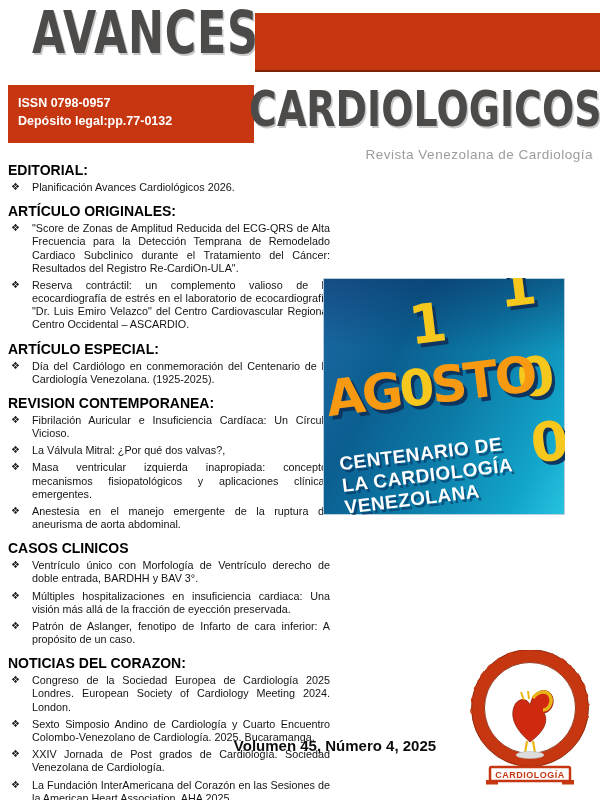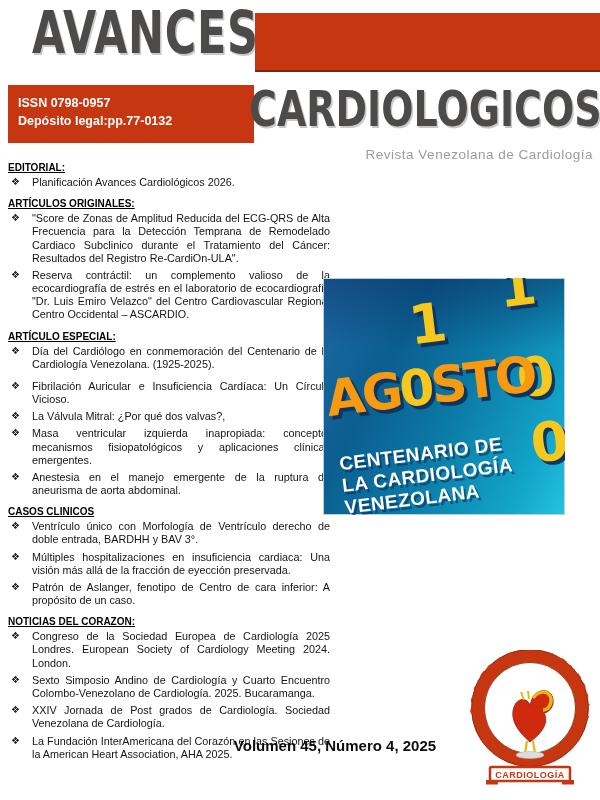--- a/index.html
+++ b/index.html
@@ -38,7 +38,7 @@
   
   .toc{position:absolute;left:8px;top:162px;width:322px;}
   .toc-section{margin-bottom:9px;}
-  .toc-heading{font-size:10px;font-weight:bold;text-decoration:underline;margin-bottom:3px;color:#000;}
+  .toc-heading{font-size:14px;font-weight:bold;margin-bottom:3px;color:#000;}
   .toc-item{position:relative;padding-left:24px;margin-bottom:4px;font-size:10.8px;line-height:1.22;text-align:justify;color:#141414;}
   .toc-item .bullet{position:absolute;left:3px;top:0;font-size:10px;color:#222;}
   

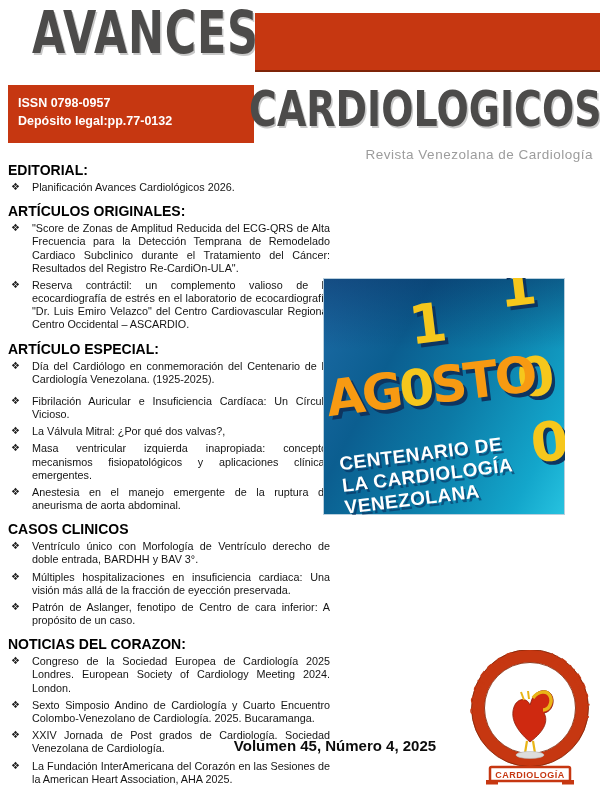--- a/index.html
+++ b/index.html
@@ -92,7 +92,7 @@
         <div class="toc-item"><span class="bullet">❖</span><span>Planificación Avances Cardiológicos 2026.</span></div>
       </div>
       <div class="toc-section">
-        <div class="toc-heading">ARTÍCULOS ORIGINALES:</div>
+        <div class="toc-heading">ARTÍCULO ORIGINALES:</div>
         <div class="toc-item"><span class="bullet">❖</span><span>"Score de Zonas de Amplitud Reducida del ECG-QRS de Alta Frecuencia para la Detección Temprana de Remodelado Cardiaco Subclinico durante el Tratamiento del Cáncer: Resultados del Registro Re-CardiOn-ULA".</span></div>
         <div class="toc-item"><span class="bullet">❖</span><span>Reserva contráctil: un complemento valioso de la ecocardiografía de estrés en el laboratorio de ecocardiografía "Dr. Luis Emiro Velazco" del Centro Cardiovascular Regional Centro Occidental – ASCARDIO.</span></div>
       </div>

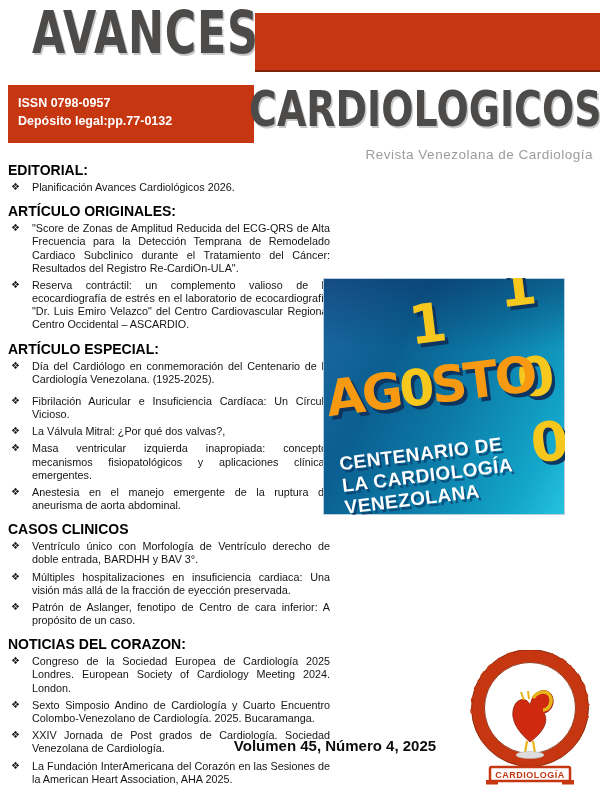--- a/index.html
+++ b/index.html
@@ -101,6 +101,7 @@
         <div class="toc-item"><span class="bullet">❖</span><span>Día del Cardiólogo en conmemoración del Centenario de la Cardiología Venezolana.  (1925-2025).</span></div>
       </div>
       <div class="toc-section">
+        <div class="toc-heading">REVISION CONTEMPORANEA:</div>
         <div class="toc-item"><span class="bullet">❖</span><span>Fibrilación Auricular e Insuficiencia Cardíaca: Un Círculo Vicioso.</span></div>
         <div class="toc-item"><span class="bullet">❖</span><span>La Válvula Mitral: ¿Por qué dos valvas?,</span></div>
         <div class="toc-item"><span class="bullet">❖</span><span>Masa ventricular izquierda inapropiada: concepto, mecanismos fisiopatológicos y aplicaciones clínicas emergentes.</span></div>

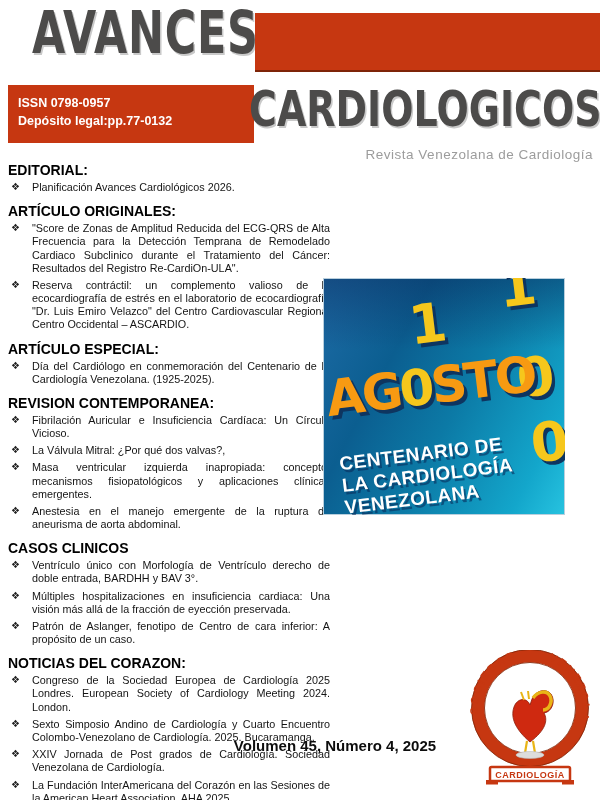--- a/index.html
+++ b/index.html
@@ -111,7 +111,7 @@
         <div class="toc-heading">CASOS CLINICOS</div>
         <div class="toc-item"><span class="bullet">❖</span><span>Ventrículo único con Morfología de Ventrículo derecho de doble entrada, BARDHH y BAV 3°.</span></div>
         <div class="toc-item"><span class="bullet">❖</span><span>Múltiples hospitalizaciones en insuficiencia cardiaca: Una visión más allá de la fracción de eyección preservada.</span></div>
-        <div class="toc-item"><span class="bullet">❖</span><span>Patrón de Aslanger, fenotipo de Centro de cara inferior: A propósito de un caso.</span></div>
+        <div class="toc-item"><span class="bullet">❖</span><span>Patrón de Aslanger, fenotipo de Infarto de cara inferior: A propósito de un caso.</span></div>
       </div>
       <div class="toc-section">
         <div class="toc-heading">NOTICIAS DEL CORAZON:</div>

